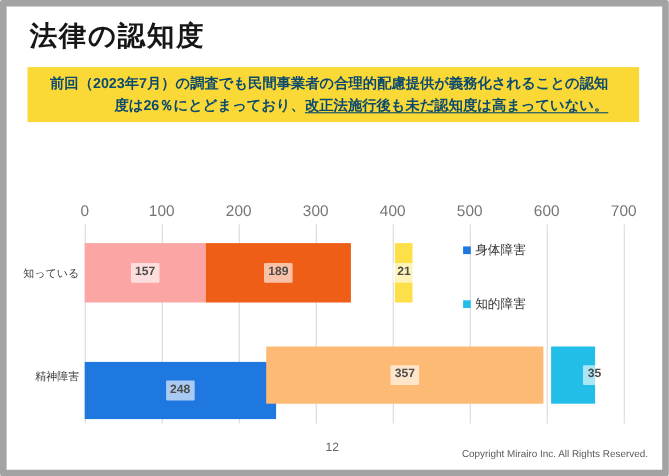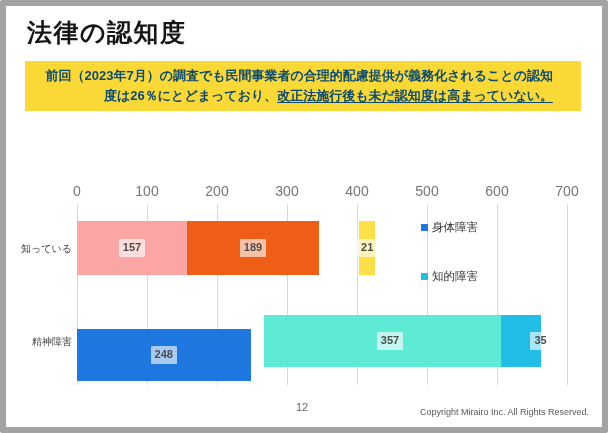--- a/index.html
+++ b/index.html
@@ -100,7 +100,7 @@
         <div class="segment" style="left: 71px; top: 135px; width: 173.6px; height: 52px; background: rgb(30, 120, 224); margin-top: 14px;">
           <span class="val">248</span>
         </div>
-        <div class="segment" style="left: 258px; top: 135px; width: 252px; height: 52px; background: #5eead4;">
+        <div class="segment" style="left: 236px; top: 135px; width: 252px; height: 52px; background: #fdba74;">
           <span class="val">357</span>
         </div>
         <div class="segment" style="left: 494.5px; top: 135px; width: 24.5px; height: 52px; background: rgb(34, 190, 232); padding-left: 40px;">

